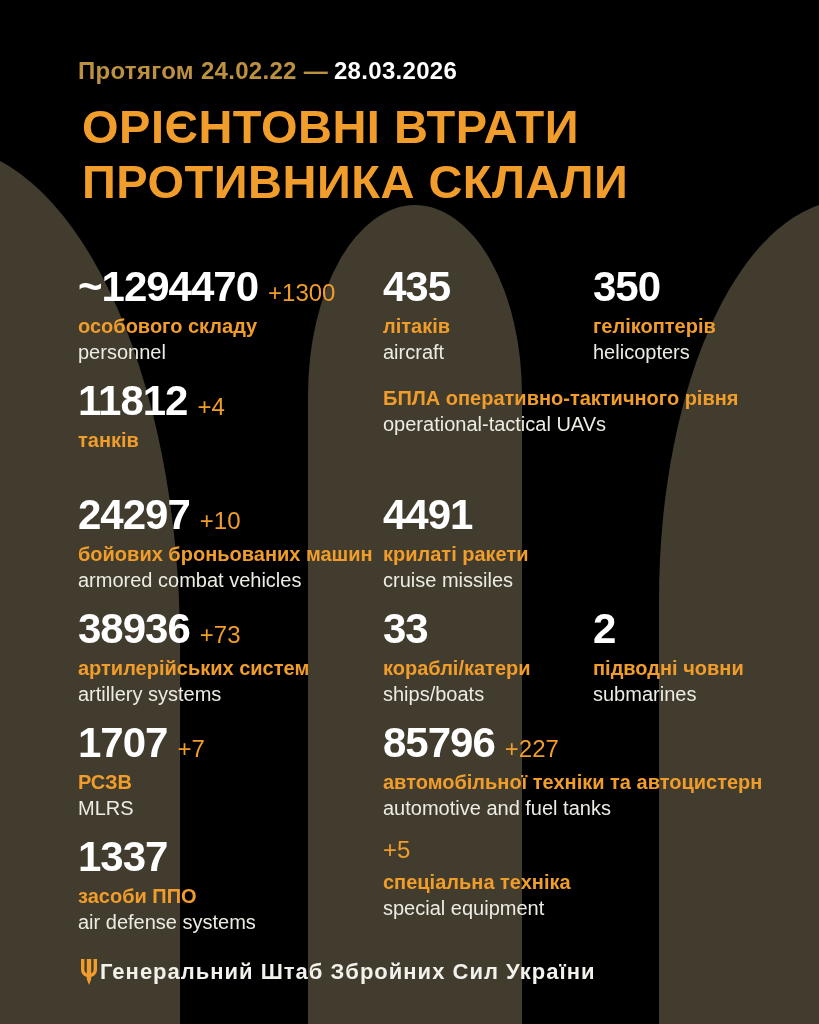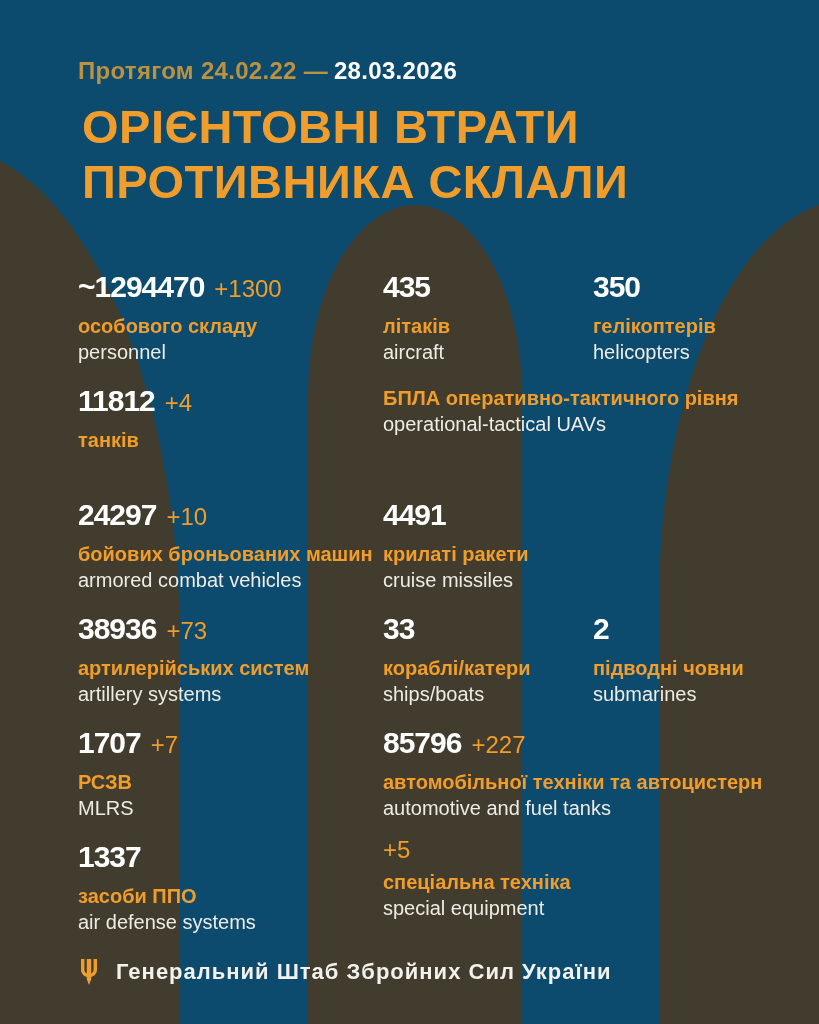--- a/index.html
+++ b/index.html
@@ -7,7 +7,7 @@
     position:relative;
     width:819px;height:1024px;
     margin:0 auto;
-    background:#0c4a6e;
+    background:#000000;
     overflow:hidden;
     font-family:"Liberation Sans","DejaVu Sans",sans-serif;
     box-sizing:border-box;

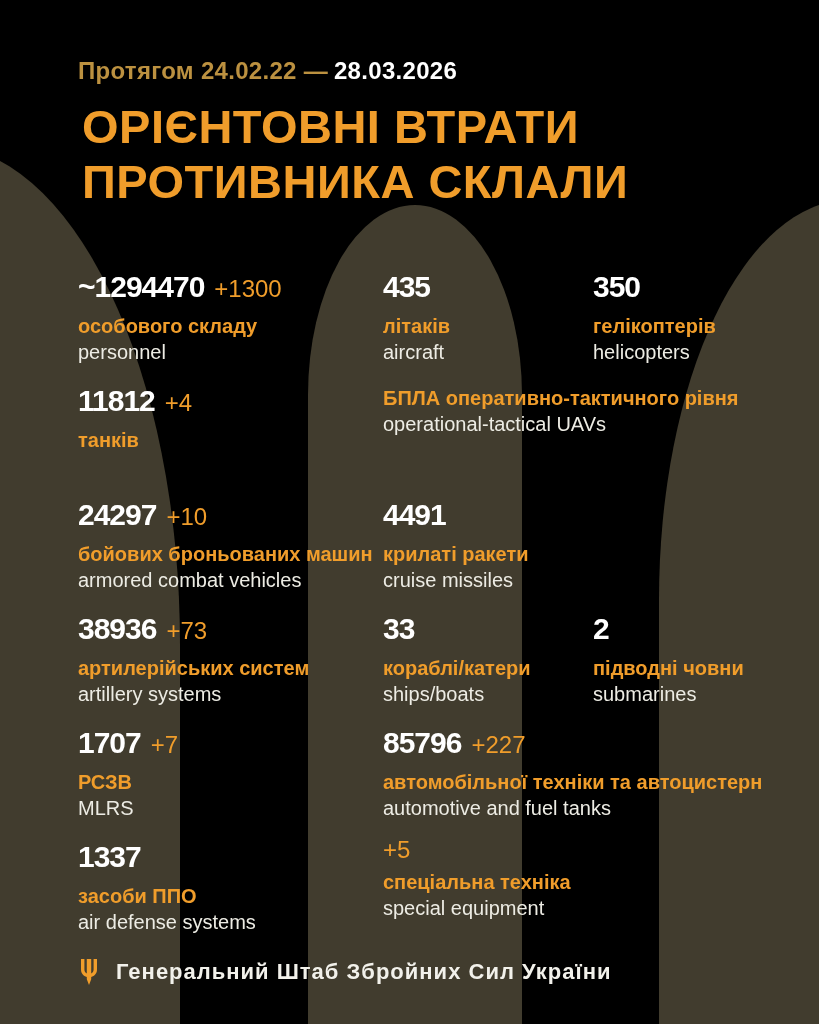--- a/index.html
+++ b/index.html
@@ -38,7 +38,7 @@
   .w2{grid-column:2 / span 2}
   .r1{grid-row:1}.r2{grid-row:2}.r3{grid-row:3}.r4{grid-row:4}.r5{grid-row:5}.r6{grid-row:6}
   .num-row{display:flex;align-items:baseline;gap:10px;white-space:nowrap;}
-  .num{font-size:30px;line-height:42px;font-weight:bold;color:#FFFFFF;letter-spacing:-1px;}
+  .num{font-size:42px;line-height:42px;font-weight:bold;color:#FFFFFF;letter-spacing:-1px;}
   .delta{font-size:24px;font-weight:normal;color:#F09D2B;letter-spacing:0;}
   .delta:empty{display:none;}
   .lua{margin-top:6px;font-size:20px;line-height:24px;font-weight:bold;color:#F09D2B;white-space:nowrap;}

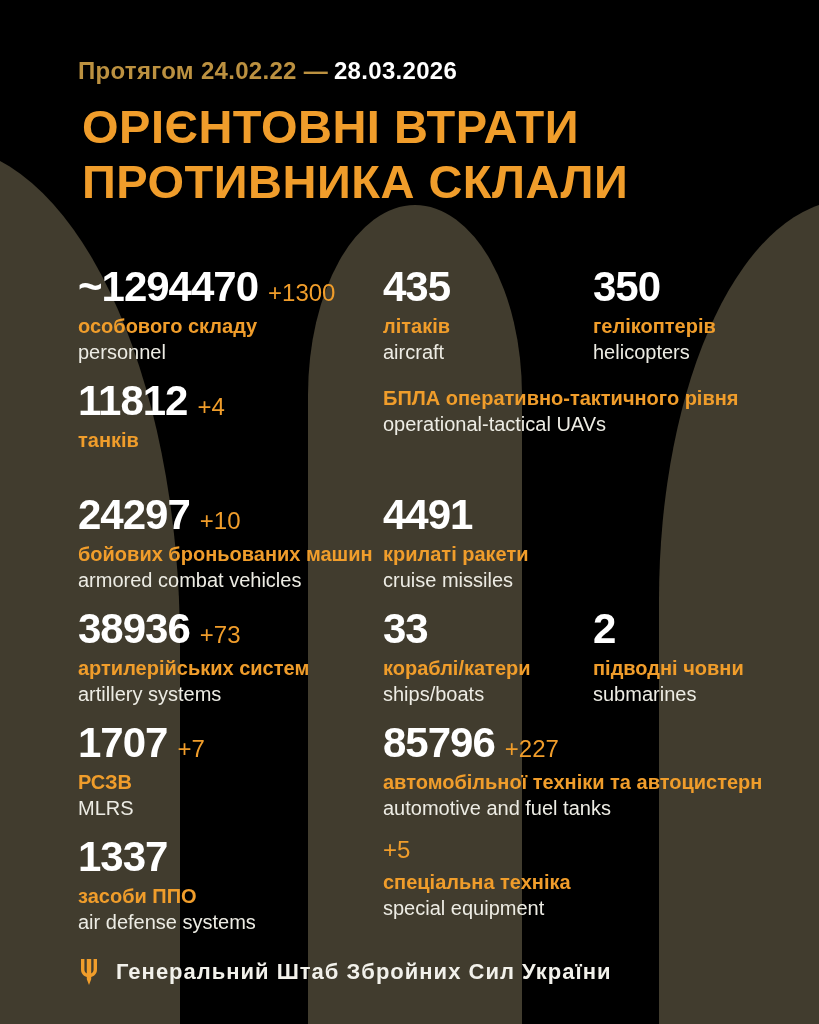--- a/index.html
+++ b/index.html
@@ -43,7 +43,7 @@
   .delta:empty{display:none;}
   .lua{margin-top:6px;font-size:20px;line-height:24px;font-weight:bold;color:#F09D2B;white-space:nowrap;}
   .len{margin-top:2px;font-size:20px;line-height:24px;color:#EDECE4;white-space:nowrap;}
-  .footer{display:flex;align-items:center;gap:16px;margin-top:8px;}
+  .footer{display:flex;align-items:center;gap:0;margin-top:8px;}
   .trident{width:22px;height:28px;flex:0 0 auto;}
   .org{font-size:22px;color:#F2F1EB;letter-spacing:1px;font-weight:bold;}
 </style>

